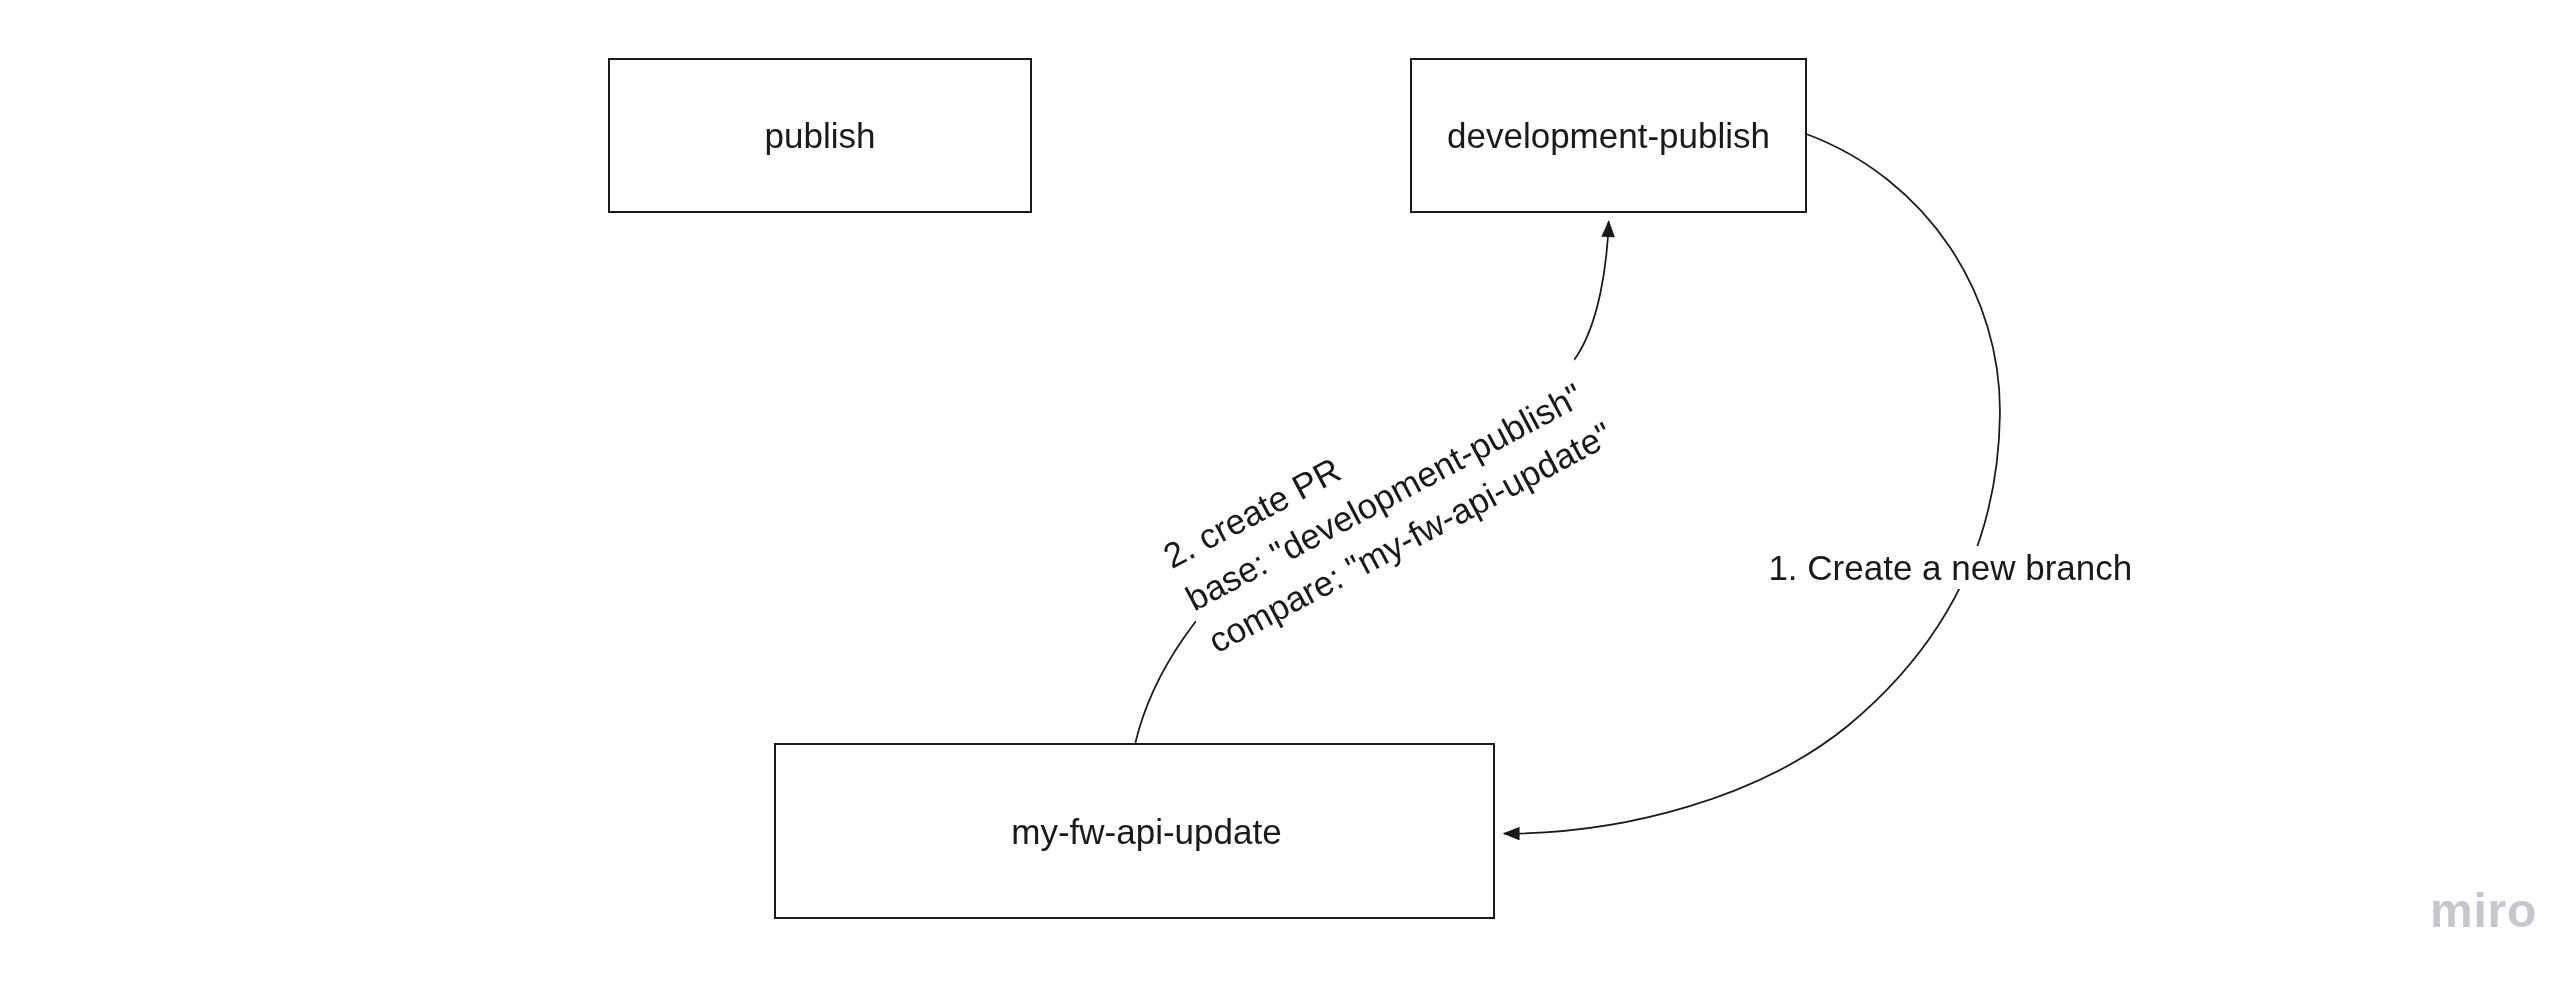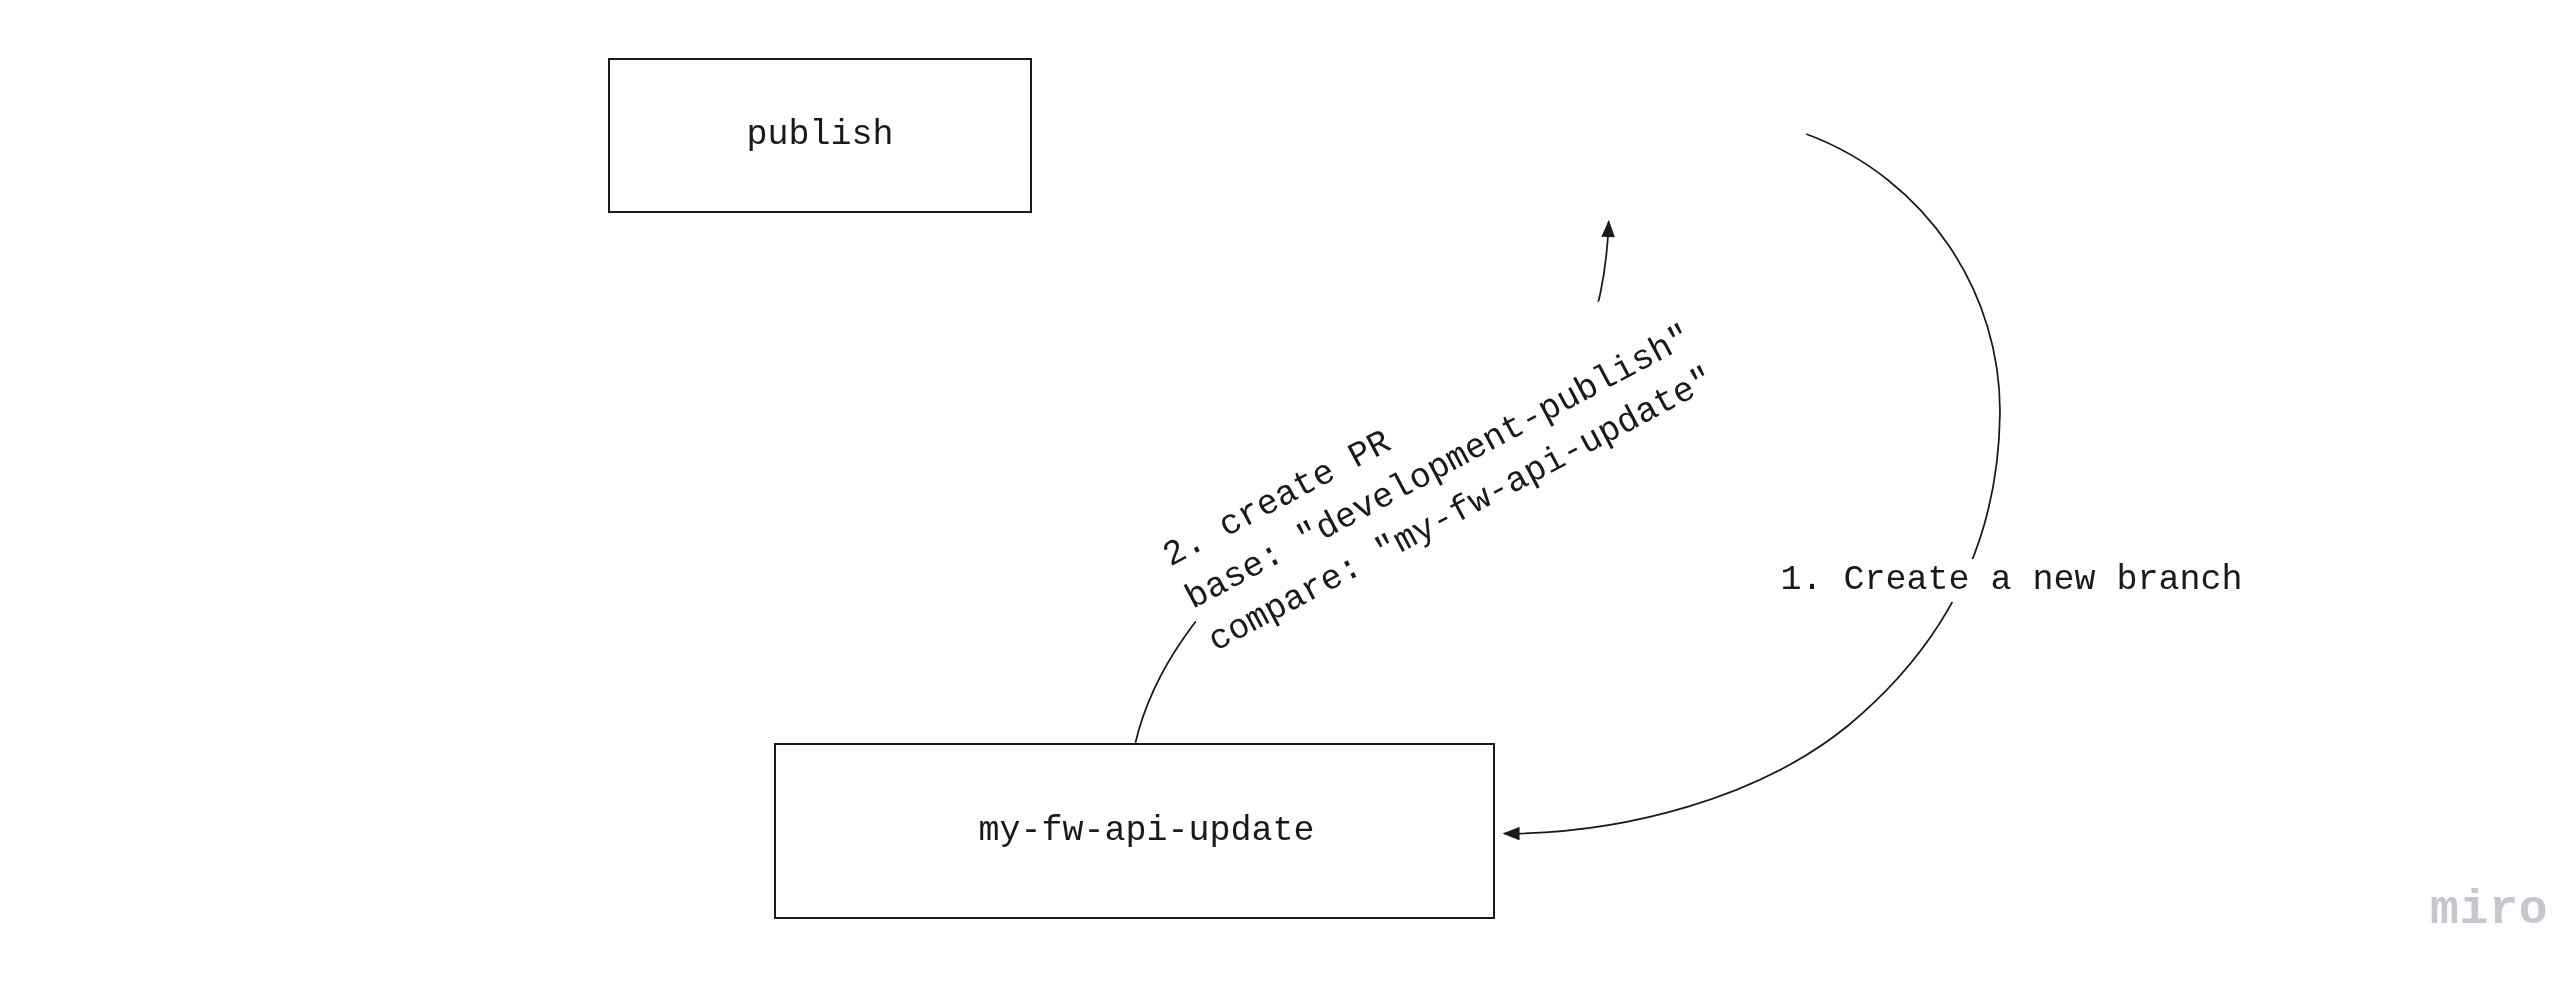--- a/index.html
+++ b/index.html
@@ -15,7 +15,7 @@
     color: var(--color-ink);
     overflow: hidden;
   }
-  .board { position: relative; width: 2576px; height: 986px; font-family: Liberation Mono, monospace; }
+  .board { position: relative; width: 2576px; height: 986px; }
 
   .connector-layer { position: absolute; left: 0; top: 0; width: 2576px; height: 986px; }
   .connector { stroke: var(--color-ink); stroke-width: 2.2; fill: none; }

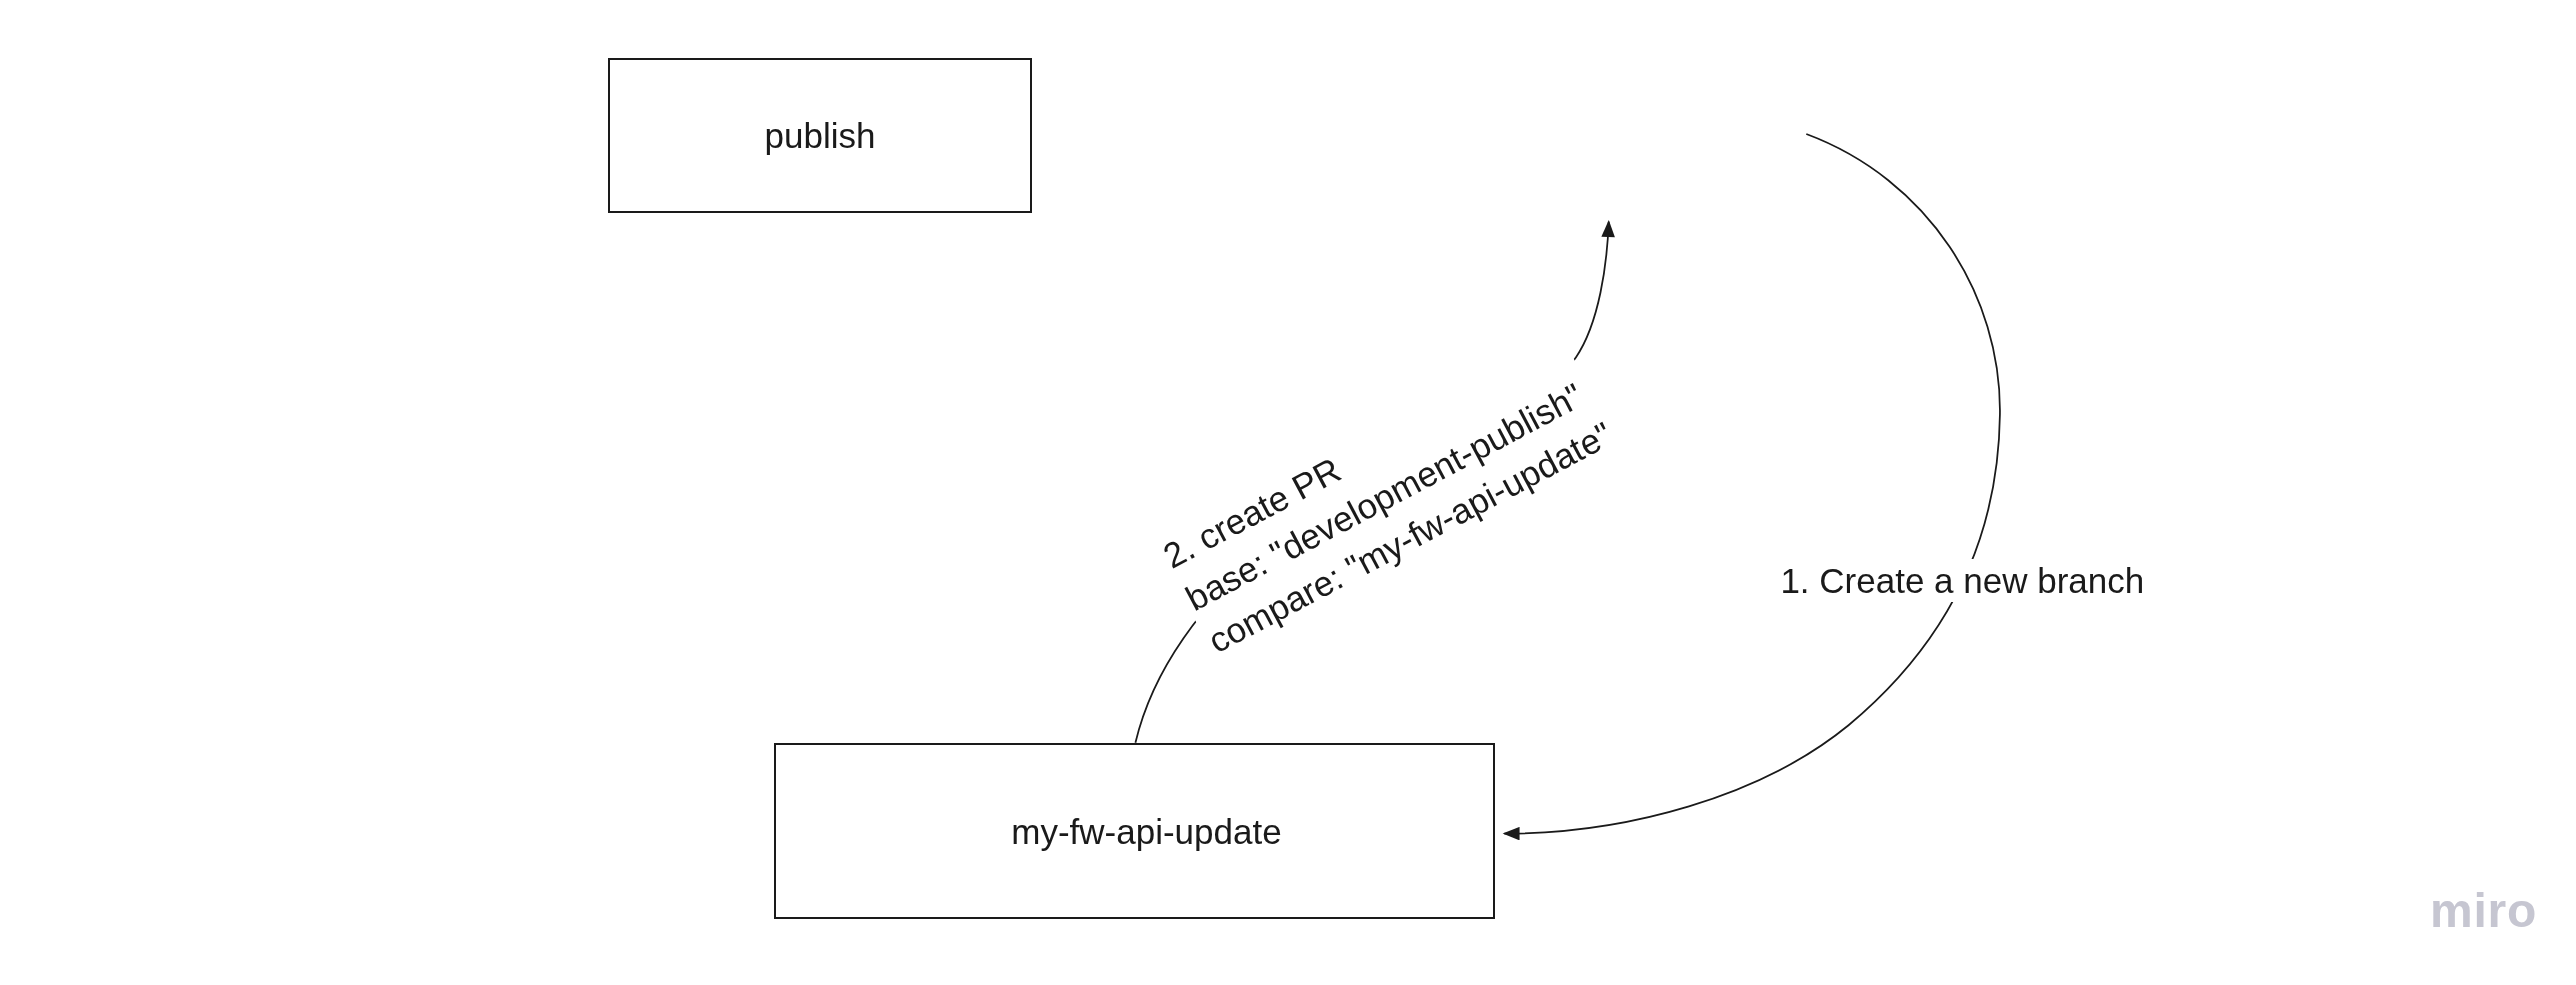--- a/index.html
+++ b/index.html
@@ -93,6 +93,9 @@
     <span>publish</span>
   </div>
 
+  <div class="shape shape-dev-publish">
+    <span>development-publish</span>
+  </div>
 
   <div class="shape shape-my-fw">
     <span>my-fw-api-update</span>

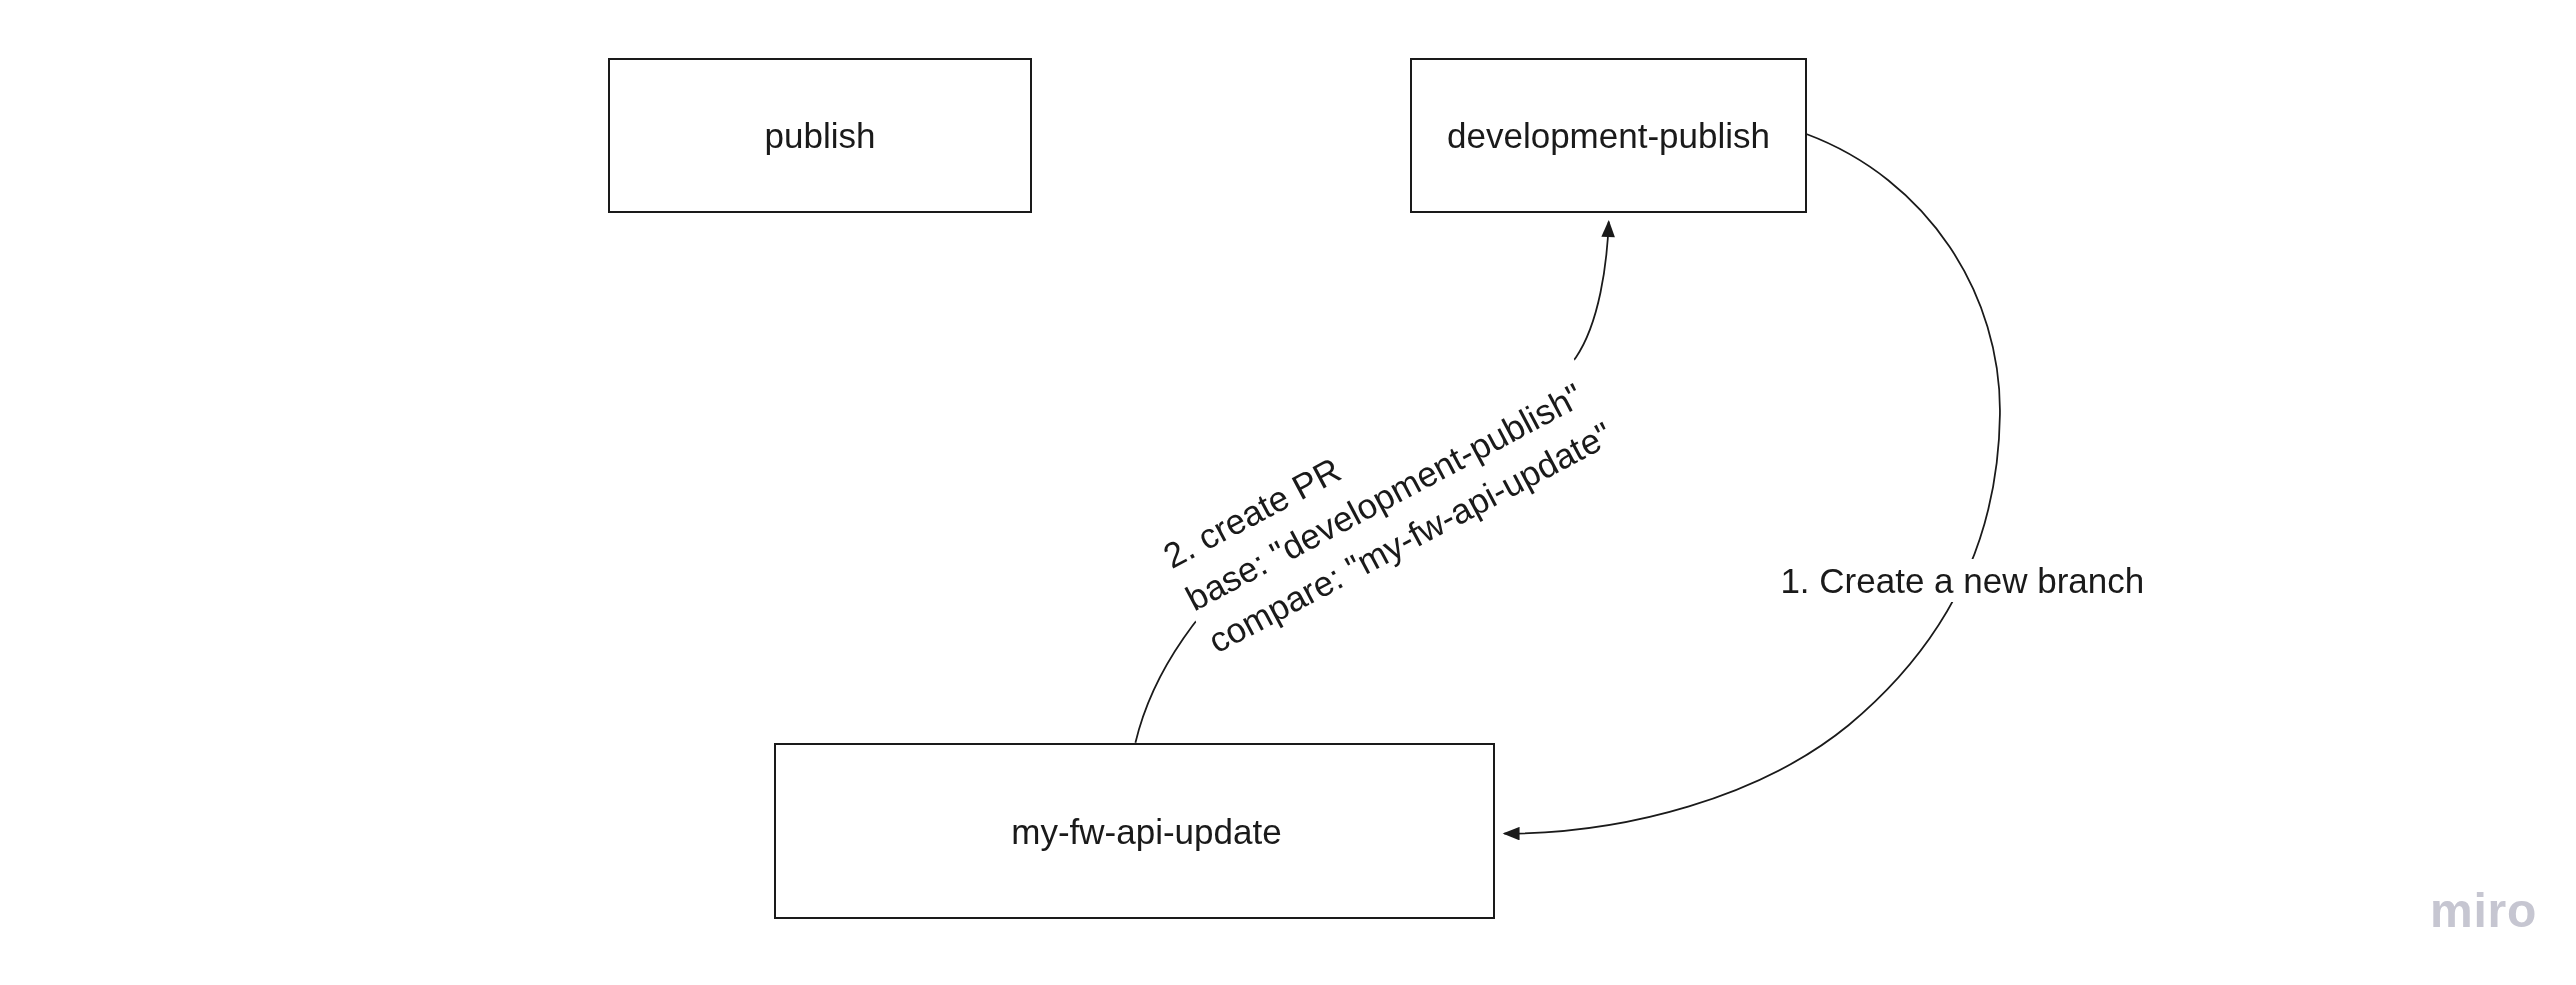--- a/index.html
+++ b/index.html
@@ -43,10 +43,9 @@
     color: var(--color-ink);
   }
   .label-create-branch {
-    left: 1762px; top: 559px;
+    left: 1762px; top: 546px;
     line-height: 43px;
     padding: 0 6.4px;
-    margin-left: 12px;
   }
   .label-create-pr {
     left: 1152px; top: 539px;

